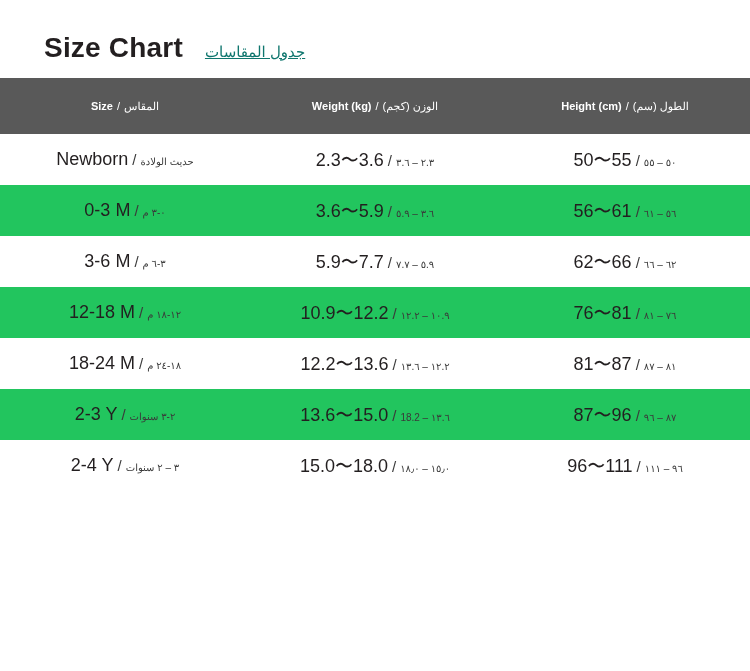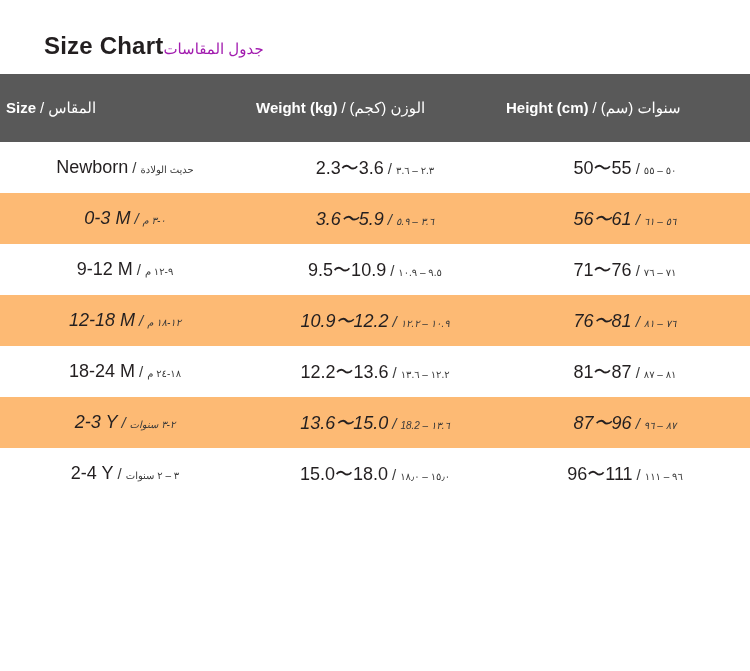--- a/index.html
+++ b/index.html
@@ -26,7 +26,7 @@
     padding: 34px 0 16px 44px;
   }
   .title-main {
-    font-size: 24px;
+    font-size: 28px;
     font-weight: bold;
     letter-spacing: 0.2px;
     color: #231f20;

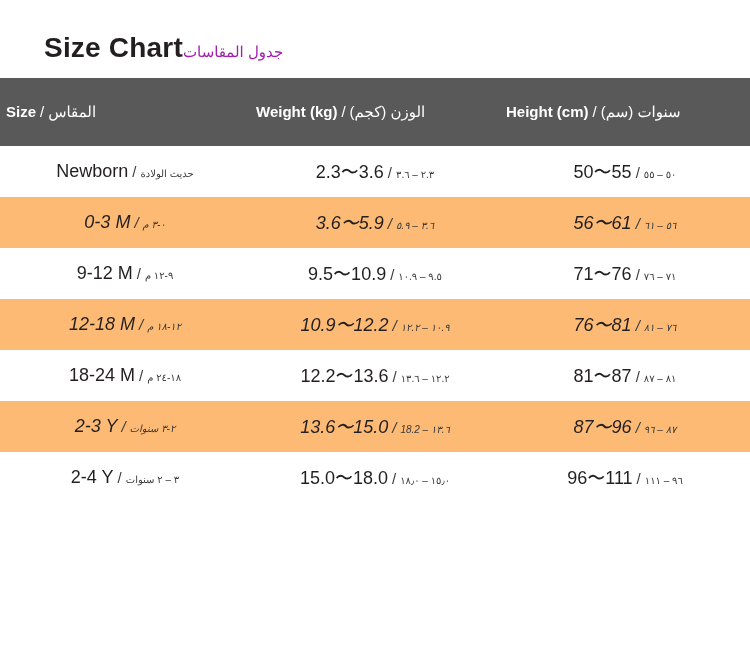--- a/index.html
+++ b/index.html
@@ -34,10 +34,11 @@
   }
   .title-sub {
     font-size: 15px;
-    color: #a21caf;
-    margin-left: 0;
+    color: #0f766e;
+    margin-left: 22px;
     direction: rtl;
     font-weight: normal;
+    text-decoration: underline;
   }
   table.size-chart {
     width: 750px;

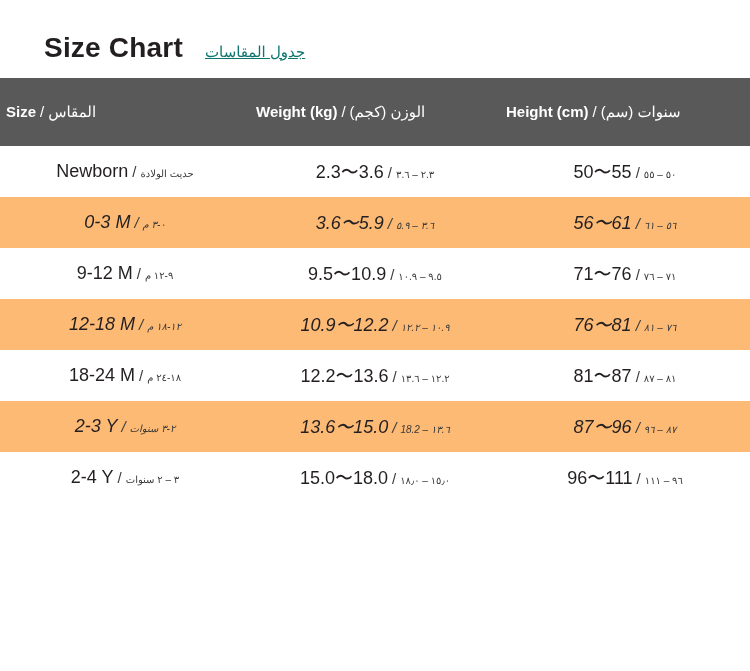--- a/index.html
+++ b/index.html
@@ -52,10 +52,10 @@
   thead th {
     background: #595959;
     color: #ffffff;
-    font-size: 15px;
+    font-size: 11px;
     font-weight: bold;
-    text-align: left;
-    height: 68px;
+    text-align: center;
+    height: 56px;
     vertical-align: middle;
     padding: 0 6px;
     box-sizing: border-box;

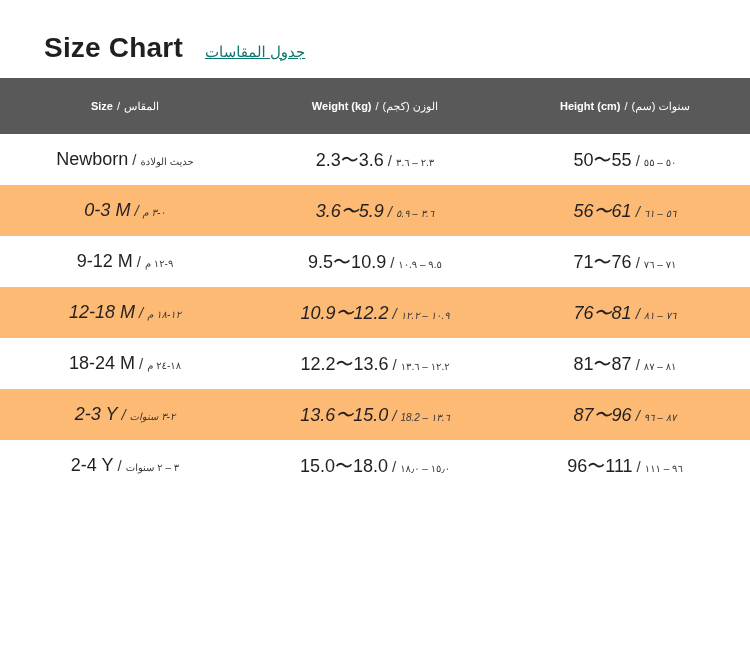--- a/index.html
+++ b/index.html
@@ -142,7 +142,7 @@
           <span class="hdr-inner">
             <span>Height (cm)</span>
             <span class="hdr-sep">/</span>
-            <span class="hdr-ar">سنوات (سم)</span>
+            <span class="hdr-ar">الطول (سم)</span>
           </span>
         </th>
       </tr>

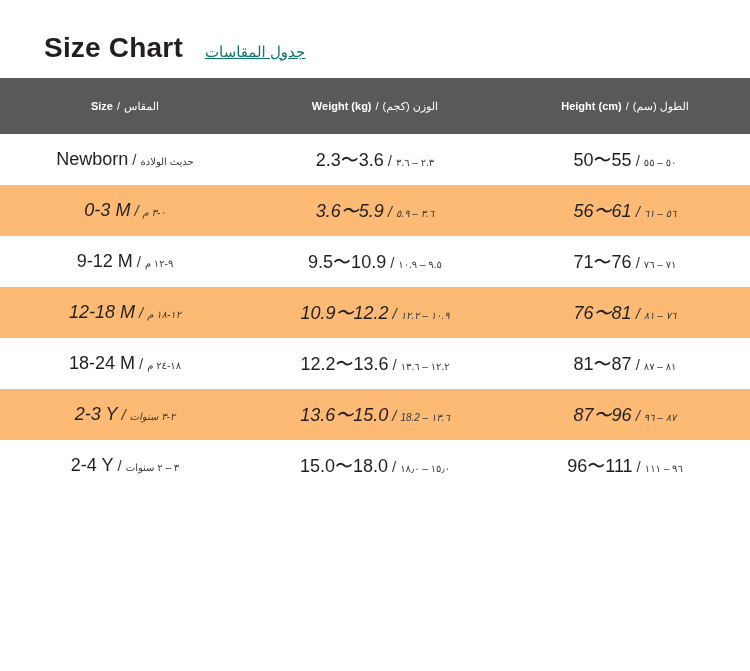--- a/index.html
+++ b/index.html
@@ -73,7 +73,7 @@
     box-sizing: border-box;
   }
   tbody tr.odd td { background: #ffffff; }
-  tbody tr.even td { background: #fdba74; font-style: italic; }
+  tbody tr.even td { background: #22c55e; }
 
   .lat {
     font-size: 18px;

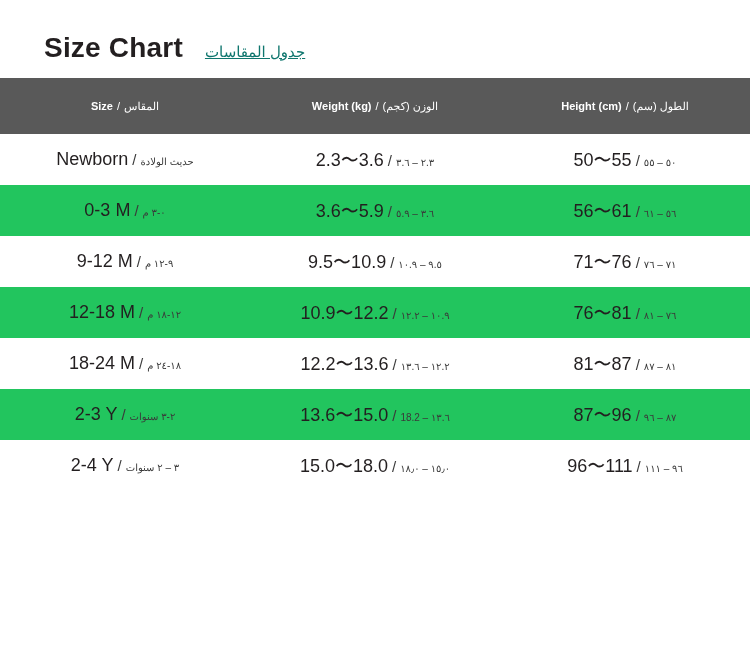--- a/index.html
+++ b/index.html
@@ -197,6 +197,29 @@
         </td>
       </tr>
 
+      <tr class="odd">
+        <td>
+          <span class="cell-inner">
+            <span class="lat">3-6 M</span>
+            <span class="sep">/</span>
+            <span class="ar">٣-٦ م</span>
+          </span>
+        </td>
+        <td>
+          <span class="cell-inner">
+            <span class="lat">5.9〜7.7</span>
+            <span class="sep">/</span>
+            <span class="ar">٥.٩ – ٧.٧</span>
+          </span>
+        </td>
+        <td>
+          <span class="cell-inner">
+            <span class="lat">62〜66</span>
+            <span class="sep">/</span>
+            <span class="ar">٦٢ – ٦٦</span>
+          </span>
+        </td>
+      </tr>
 
 
       <tr class="odd">

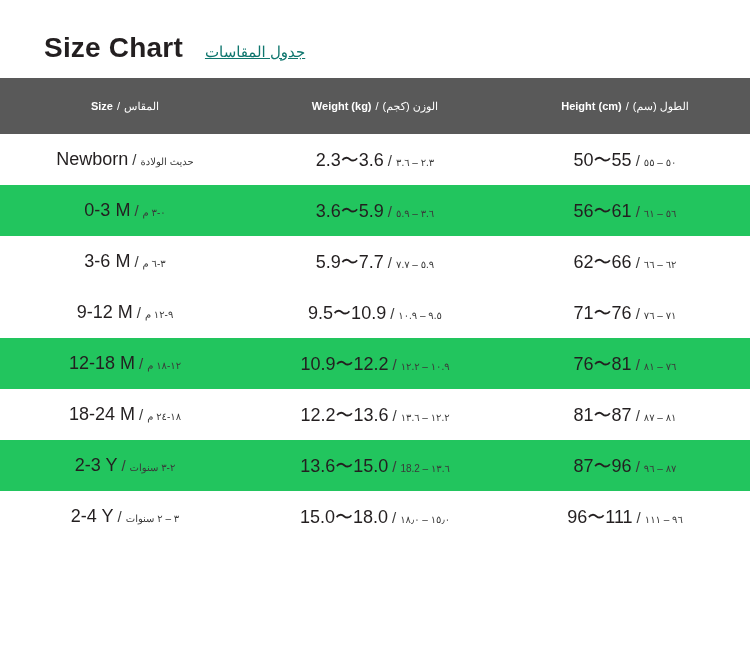--- a/index.html
+++ b/index.html
@@ -222,29 +222,6 @@
       </tr>
 
 
-      <tr class="odd">
-        <td>
-          <span class="cell-inner">
-            <span class="lat">9-12 M</span>
-            <span class="sep">/</span>
-            <span class="ar">٩-١٢ م</span>
-          </span>
-        </td>
-        <td>
-          <span class="cell-inner">
-            <span class="lat">9.5〜10.9</span>
-            <span class="sep">/</span>
-            <span class="ar">٩.٥ – ١٠.٩</span>
-          </span>
-        </td>
-        <td>
-          <span class="cell-inner">
-            <span class="lat">71〜76</span>
-            <span class="sep">/</span>
-            <span class="ar">٧١ – ٧٦</span>
-          </span>
-        </td>
-      </tr>
 
       <tr class="even">
         <td>

